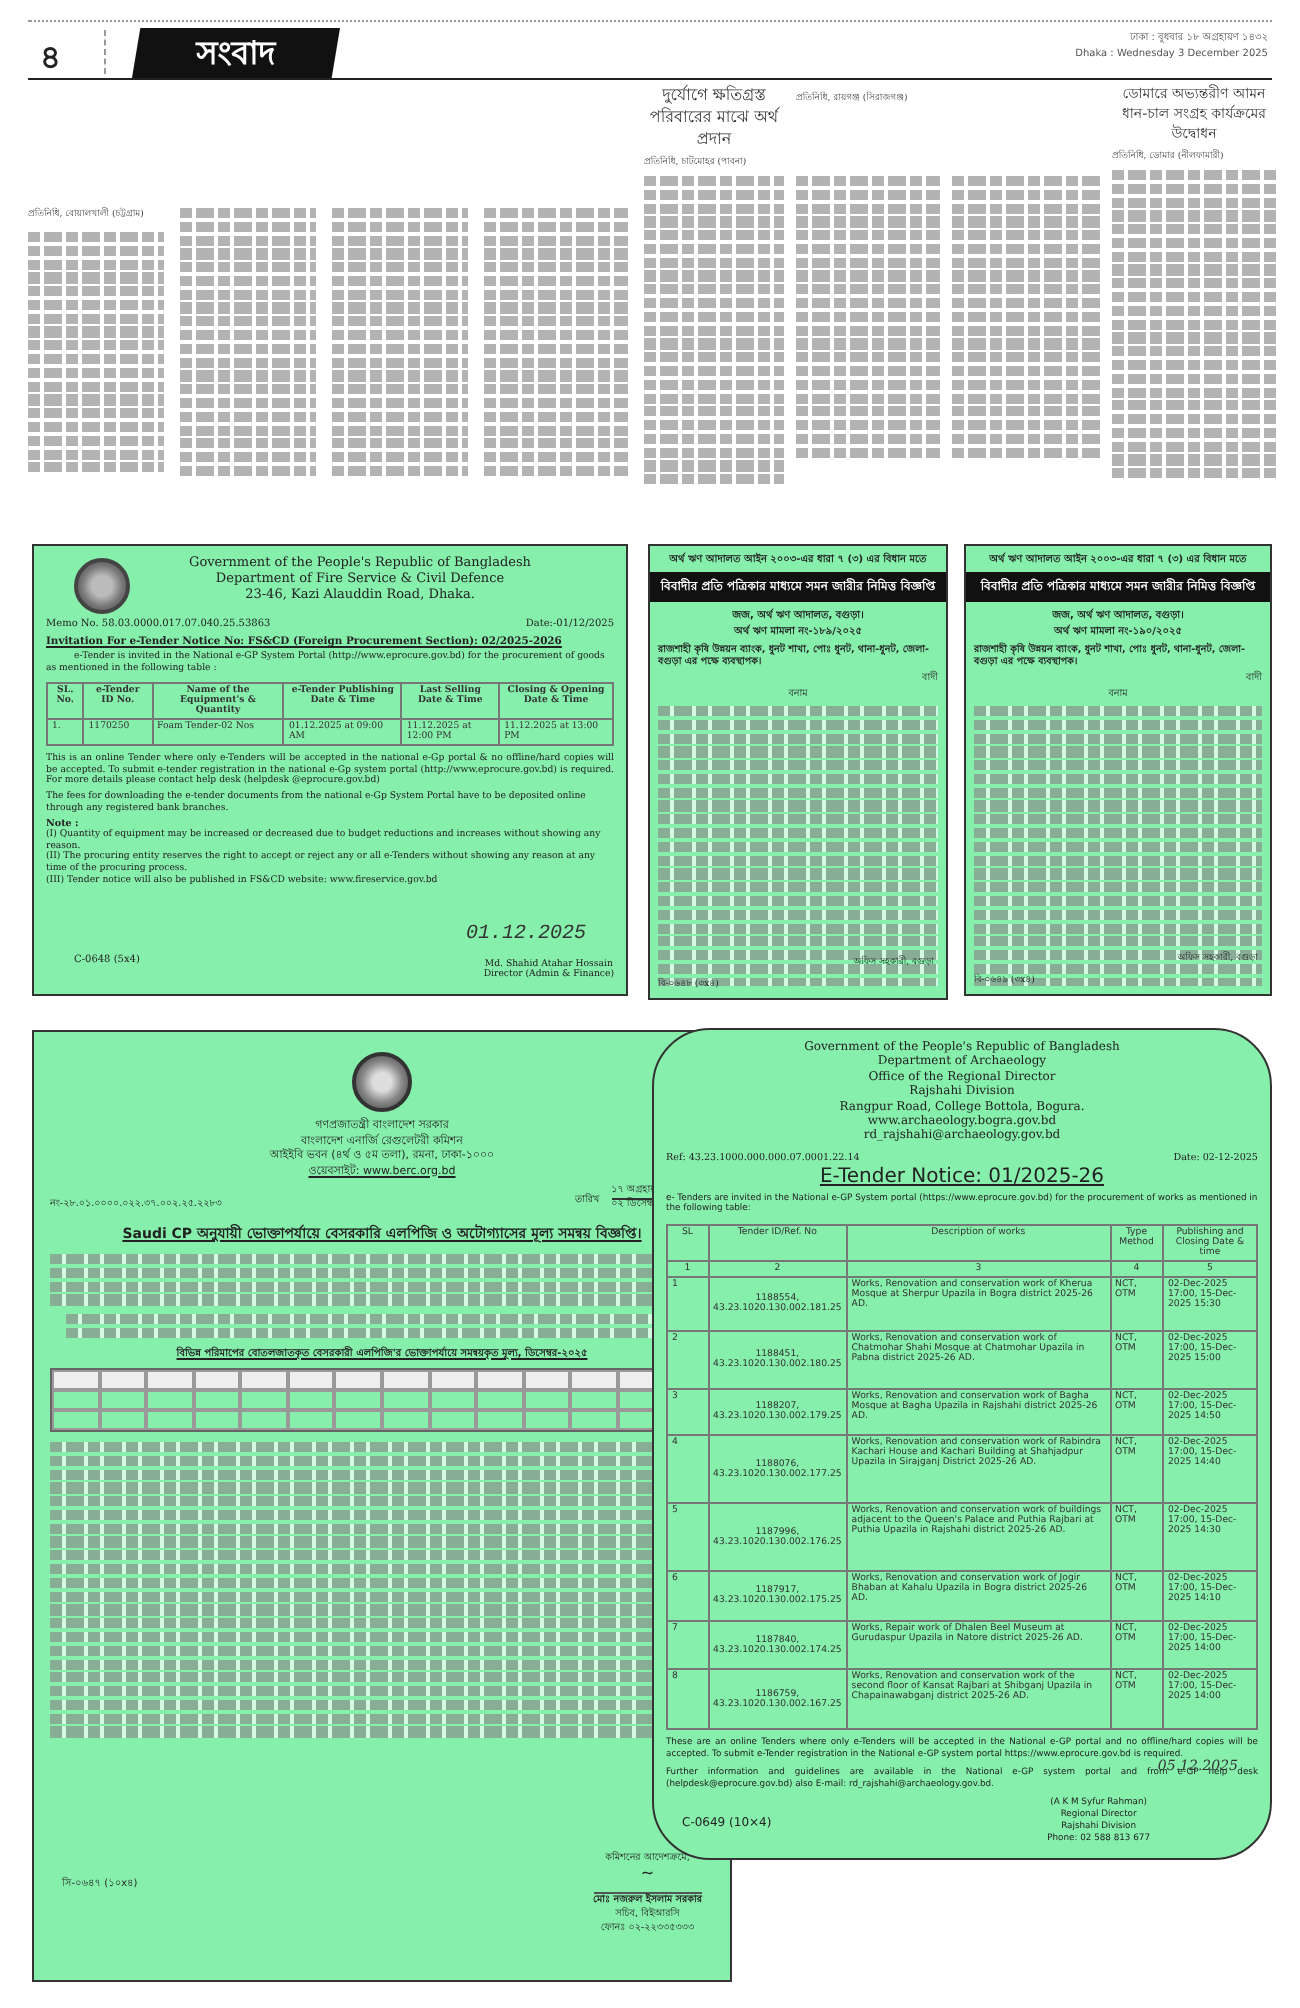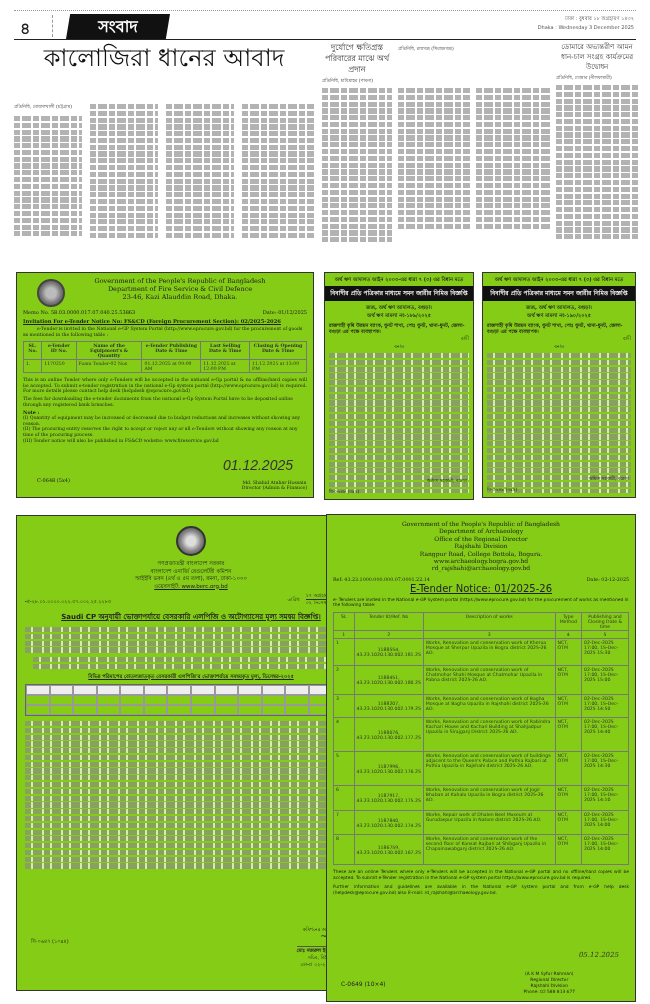--- a/index.html
+++ b/index.html
@@ -29,7 +29,6 @@
 </div>
 
 <div class="abs" style="left:14px;top:44px;width:300px;height:200px;">
-  <div style="font-family:'DejaVu Sans',sans-serif;font-size:24px;text-align:center;line-height:28px;color:#111">কালোজিরা ধানের আবাদ</div>
   <div class="abs sm" style="left:0;top:60px;font-size:4.5px">প্রতিনিধি, বোয়ালখালী (চট্টগ্রাম)</div>
   <div class="abs txt" style="left:0;top:72px;width:68px;height:128px">
       <span></span>

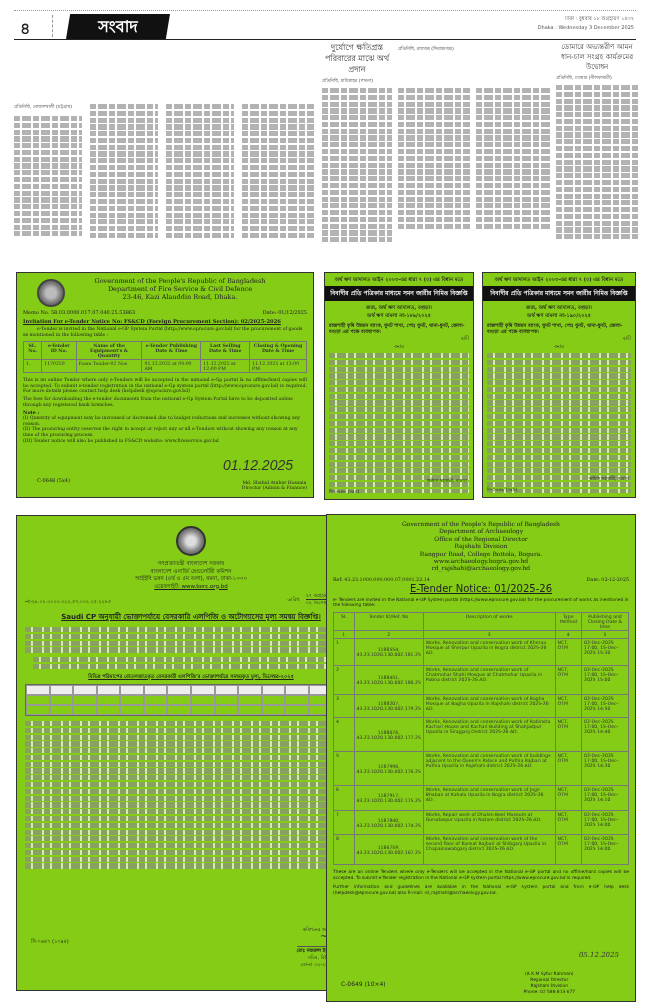--- a/index.html
+++ b/index.html
@@ -8,7 +8,7 @@
 .abs{position:absolute}
 .txt{font-size:4px;line-height:5.2px;color:#666;text-align:justify;overflow:hidden}
 .txt span{display:block;height:5.2px;background:repeating-linear-gradient(90deg,#8a8a8a 0 6px,#fff 6px 8px,#8a8a8a 8px 17px,#fff 17px 19px);opacity:.65;margin-bottom:1.6px}
-.box{border:1.5px solid #333;background:#84cc16}
+.box{border:1.5px solid #333;background:#86efac}
 table{border-collapse:collapse;width:100%}
 td,th{border:0.8px solid #777;font-size:4.6px;padding:1px 2px;vertical-align:top;color:#333}
 th{font-weight:bold;text-align:center}

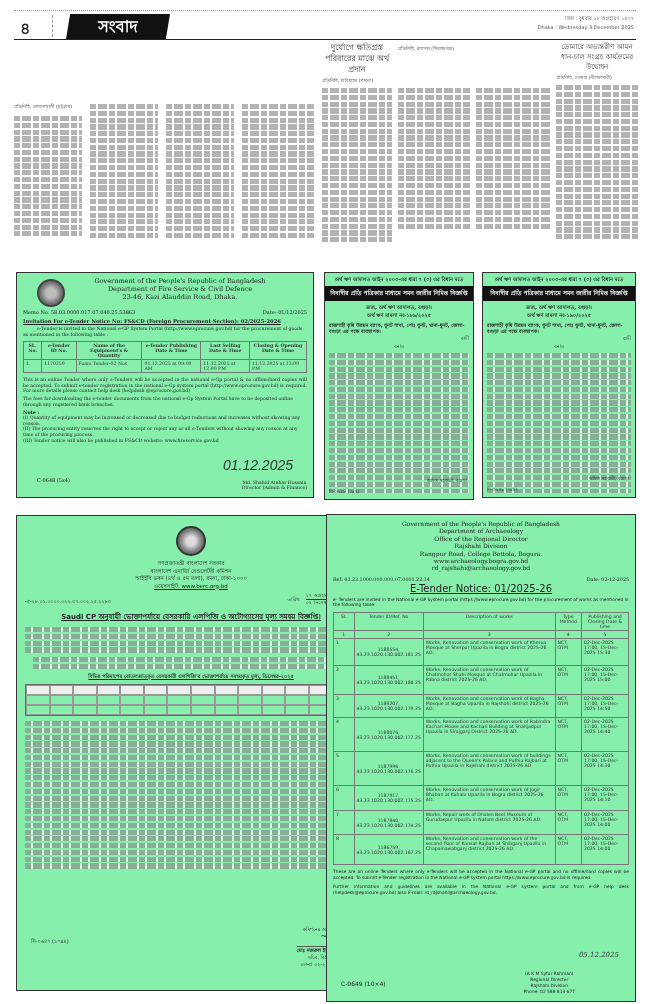--- a/index.html
+++ b/index.html
@@ -267,7 +267,7 @@
   <div style="font-size:4.6px;line-height:5.6px">(I) Quantity of equipment may be increased or decreased due to budget reductions and increases without showing any reason.</div>
   <div style="font-size:4.6px;line-height:5.6px">(II) The procuring entity reserves the right to accept or reject any or all e-Tenders without showing any reason at any time of the procuring process.</div>
   <div style="font-size:4.6px;line-height:5.6px">(III) Tender notice will also be published in FS&amp;CD website: www.fireservice.gov.bd</div>
-  <div class="abs" style="right:20px;bottom:24px;font-size:14px;font-style:italic;color:#333;font-family:Liberation Sans, sans-serif">01.12.2025</div>
+  <div class="abs" style="right:20px;bottom:24px;font-size:10px;font-style:italic;color:#333;font-family:Liberation Mono, monospace">01.12.2025</div>
   <div class="abs c" style="right:6px;bottom:6px;font-size:4.6px;line-height:5.6px">
     <div>Md. Shahid Atahar Hossain</div>
     <div>Director (Admin &amp; Finance)</div>

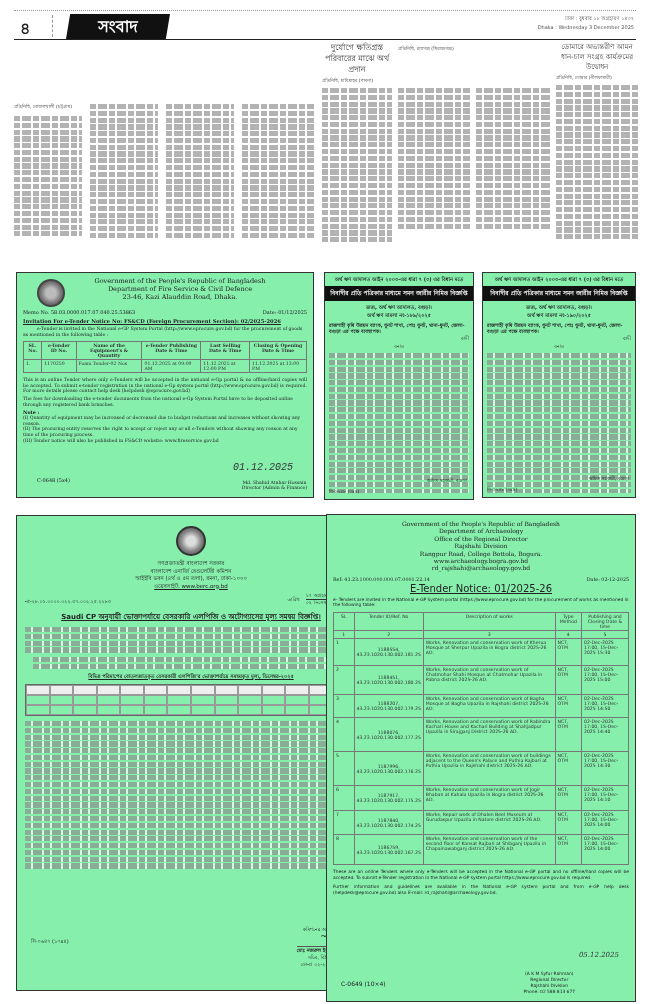--- a/index.html
+++ b/index.html
@@ -453,7 +453,7 @@
   <div class="abs" style="left:14px;bottom:44px;font-family:'DejaVu Sans',sans-serif;font-size:5px">সি-০৬৪৭ (১০x৪)</div>
 </div>
 
-<div class="abs box" style="left:326px;top:514px;width:310px;height:488px;padding:5px 6px;">
+<div class="abs box" style="left:326px;top:514px;width:310px;height:416px;padding:5px 6px;border-radius:29px;">
   <div class="c" style="font-size:6px;line-height:7.4px">
     <div>Government of the People's Republic of Bangladesh</div>
     <div>Department of Archaeology</div>

